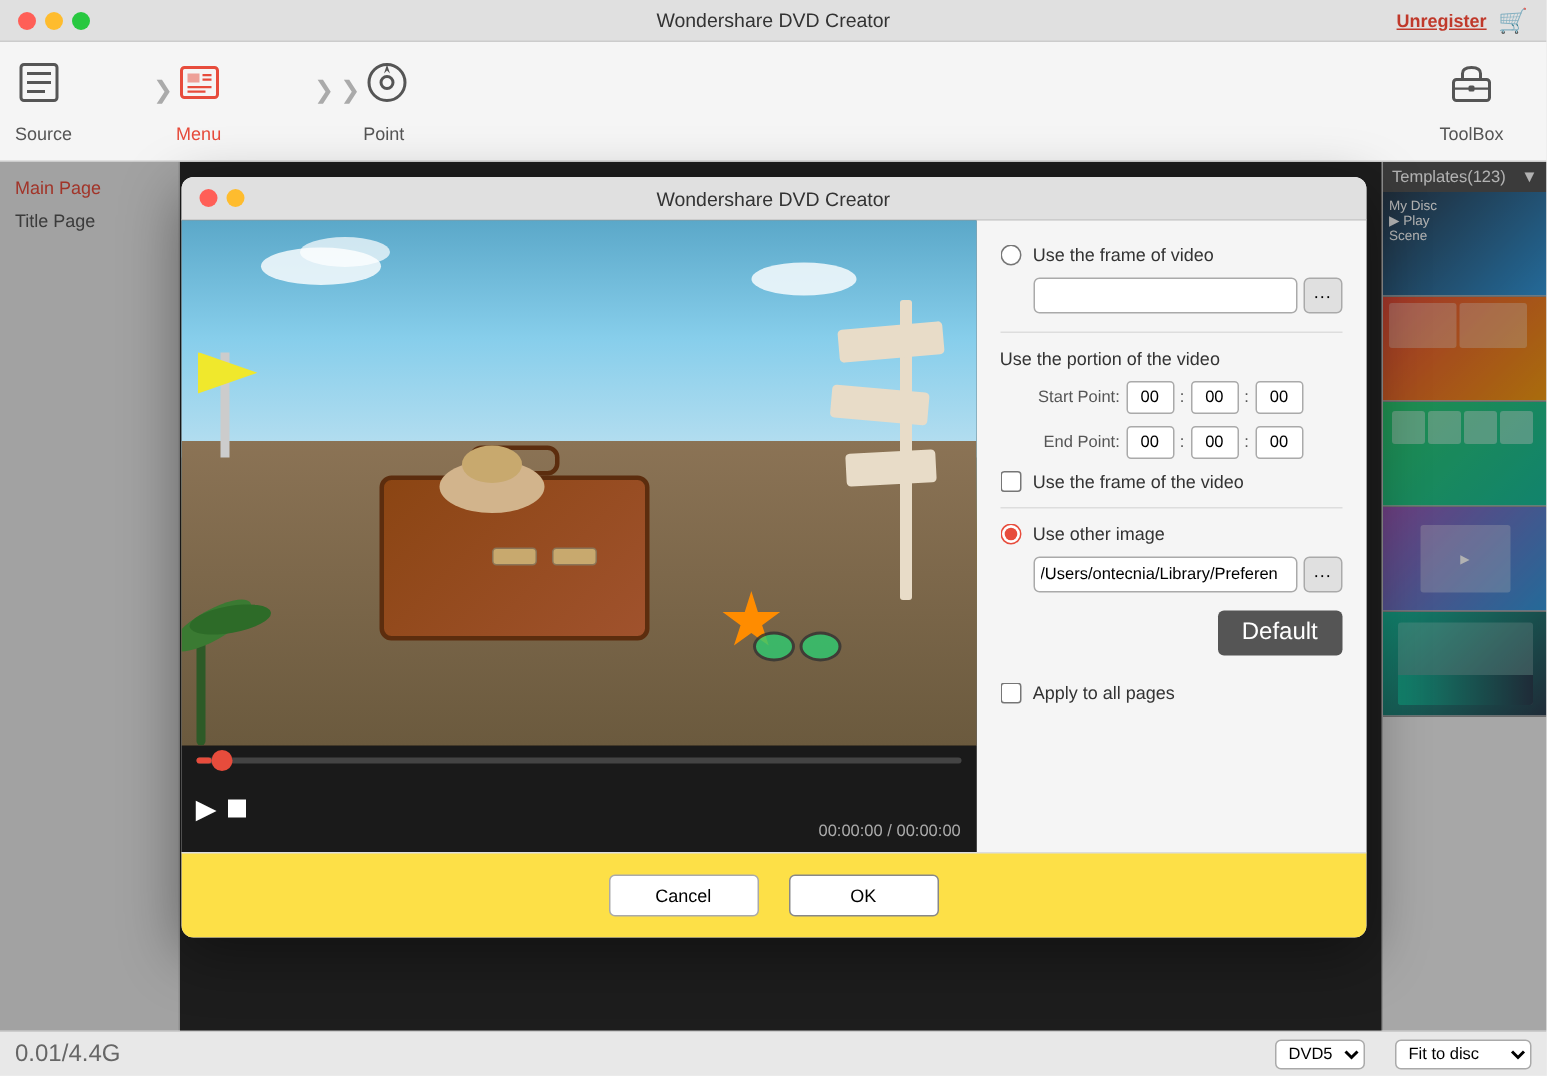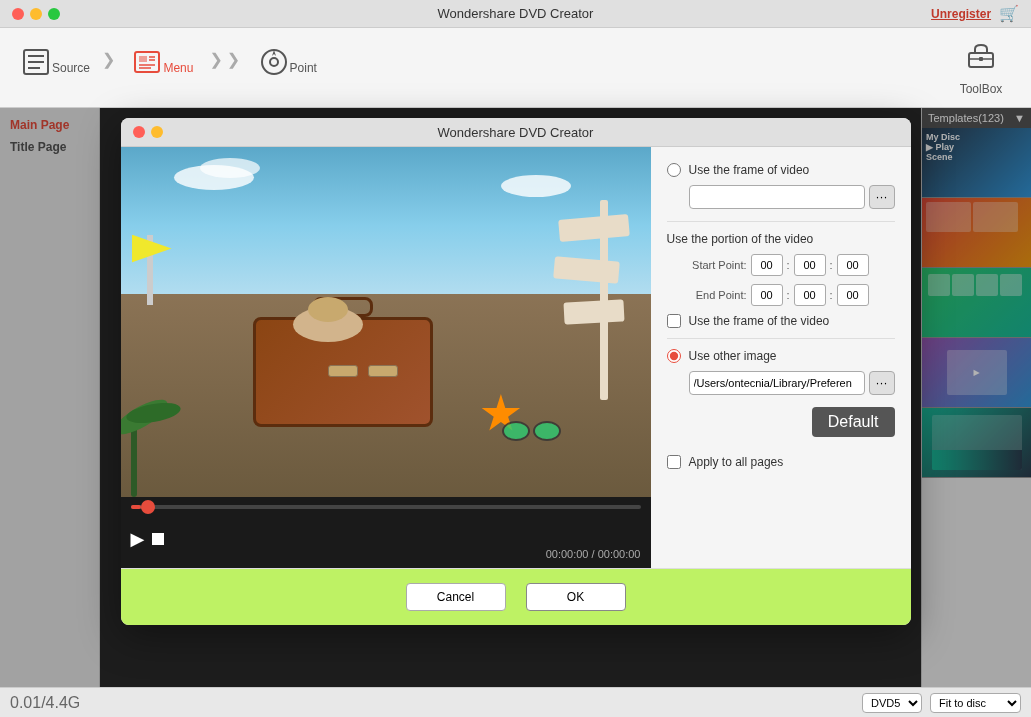--- a/index.html
+++ b/index.html
@@ -69,8 +69,7 @@
     }
     .toolbar-item {
       display: flex;
-      flex-direction: row;
-      align-items: center;
+      flex-direction: column;
       justify-content: center;
       width: 90px;
       height: 70px;

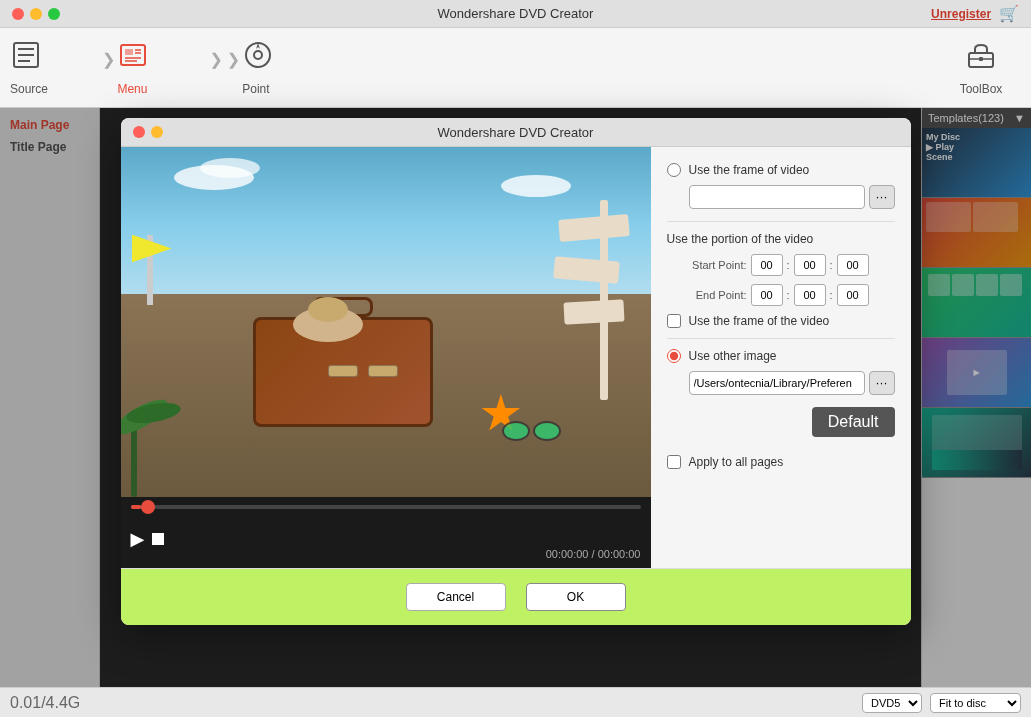--- a/index.html
+++ b/index.html
@@ -115,11 +115,10 @@
 
     
     .left-sidebar {
-      width: 100px;
+      width: 120px;
       background: #e8e8e8;
       padding: 10px;
       border-right: 1px solid #ccc;
-      font-weight: bold;
     }
     .sidebar-label {
       font-size: 12px;

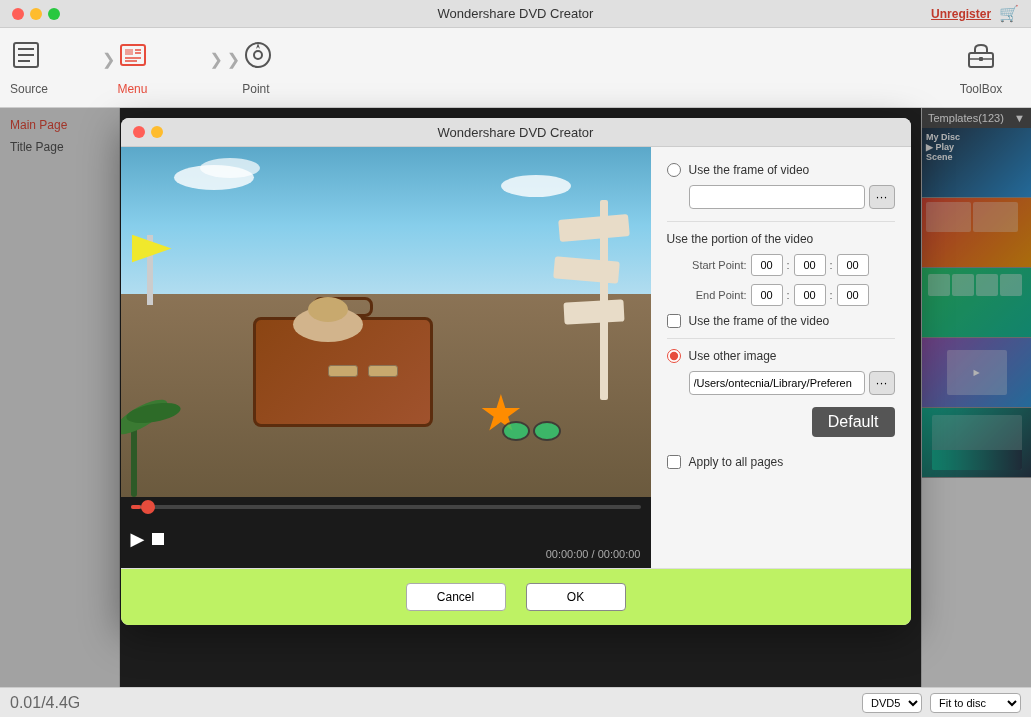--- a/index.html
+++ b/index.html
@@ -539,7 +539,7 @@
       <span style="cursor:pointer;">▼</span>
     </div>
     <div class="thumb-container thumb-1">
-      <div style="color:white;font-size:9px;padding:4px;font-weight:bold;">My Disc<br>▶ Play<br>Scene</div>
+      <div style="color:white;font-size:9px;padding:4px;font-weight:normal;">My Disc<br>▶ Play<br>Scene</div>
     </div>
     <div class="thumb-container thumb-2">
       <div style="display:flex;flex-wrap:wrap;gap:2px;padding:4px;">

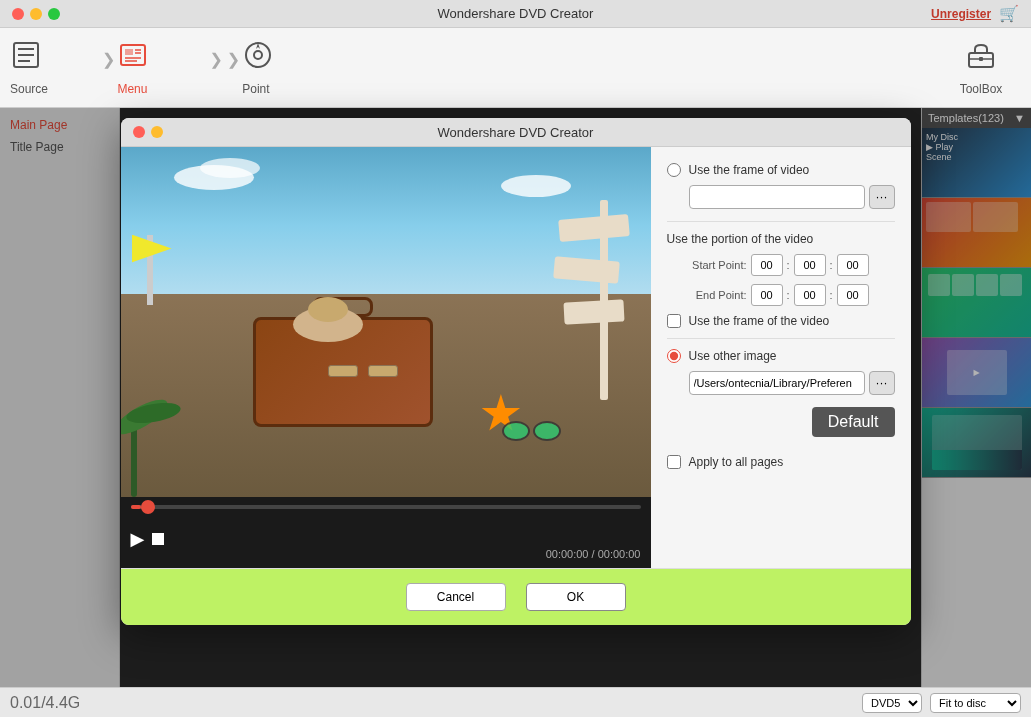--- a/index.html
+++ b/index.html
@@ -417,7 +417,7 @@
       justify-content: center;
       gap: 20px;
       padding: 14px 0;
-      background: #bef264;
+      background: #fde047;
       border-top: 1px solid #ddd;
     }
     .footer-btn {

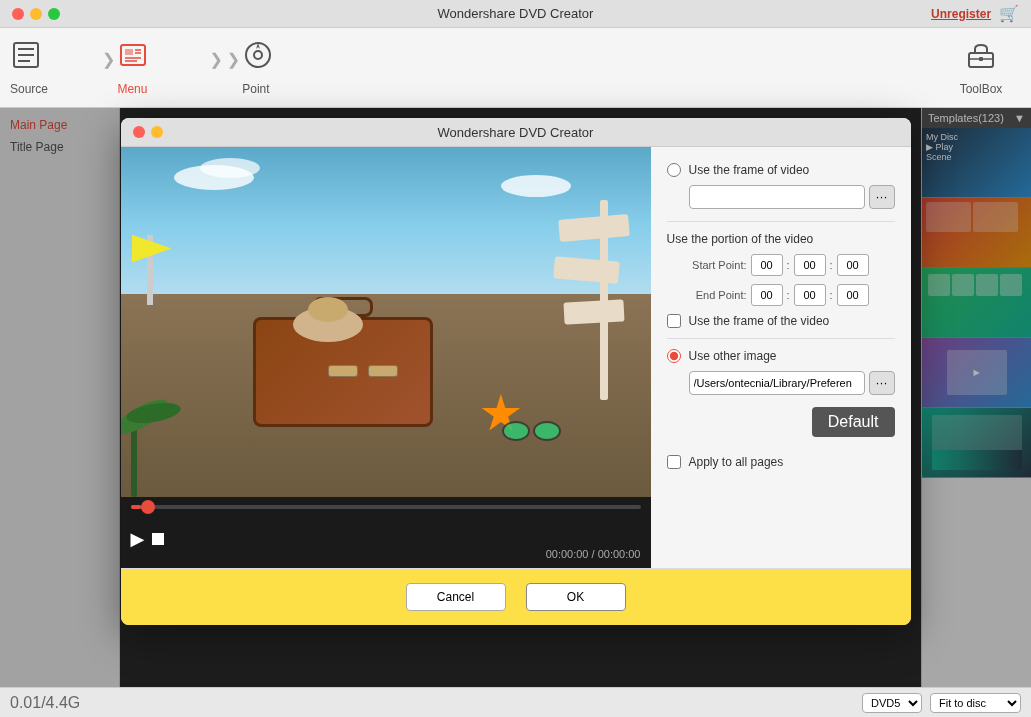--- a/index.html
+++ b/index.html
@@ -174,7 +174,7 @@
     }
     .status-bar-right {
       display: flex;
-      gap: 8px;
+      gap: 20px;
       align-items: center;
     }
     .status-select {

